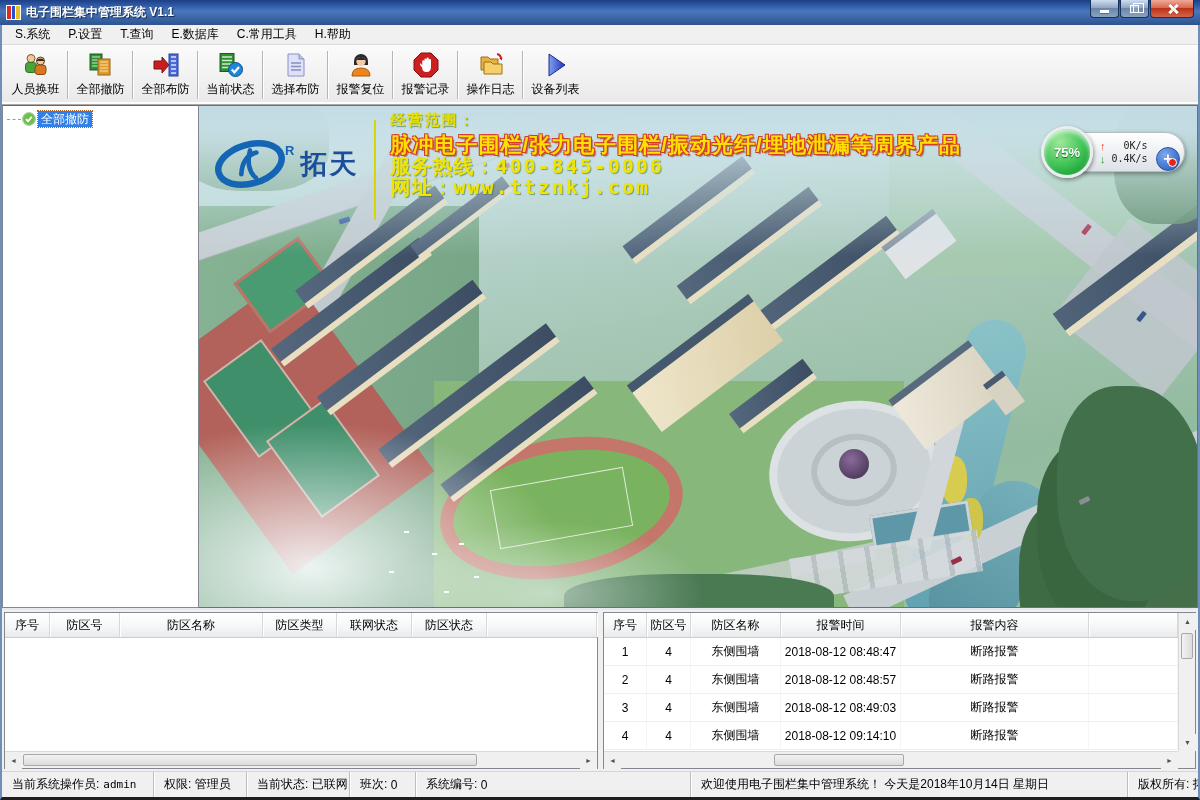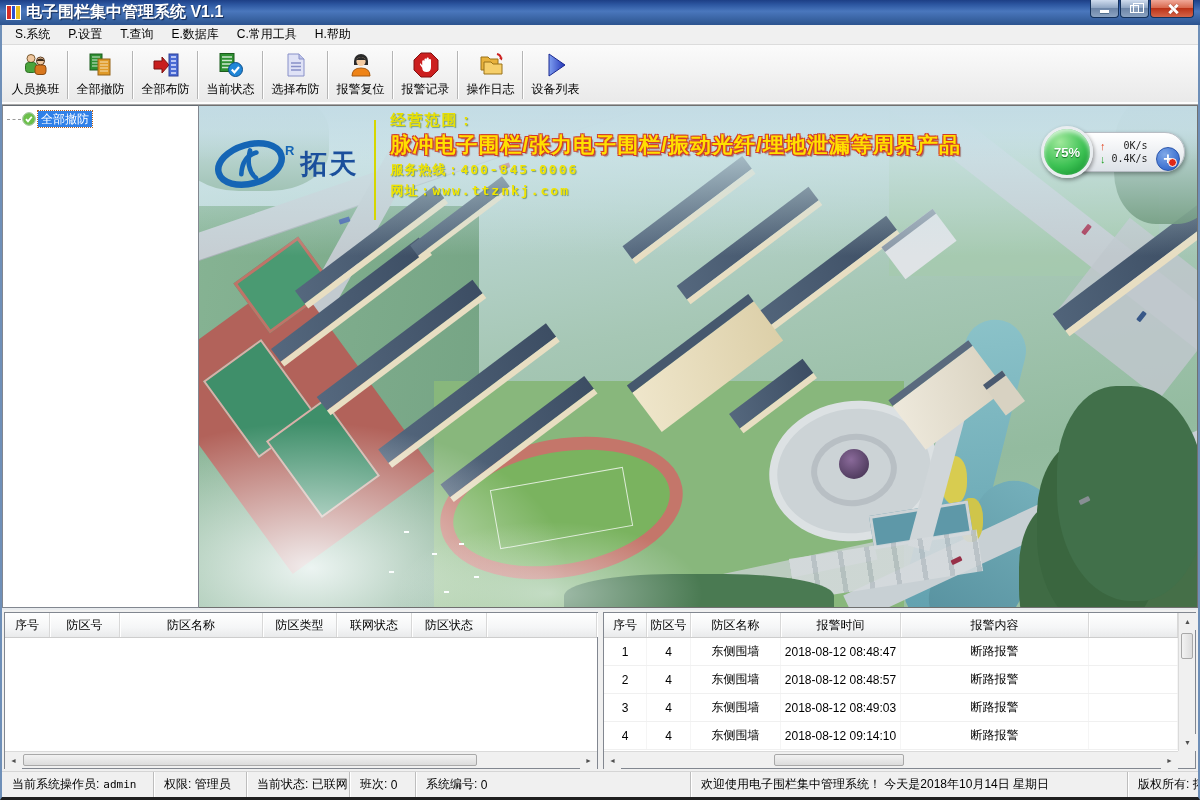--- a/index.html
+++ b/index.html
@@ -17,7 +17,7 @@
   .app-icon i:nth-child(1){ background:#d83026; }
   .app-icon i:nth-child(2){ background:#2b4fd0; }
   .app-icon i:nth-child(3){ background:#e8c020; }
-  .title-text { color:#fff; font-weight:bold; font-size:16px; text-shadow:1px 1px 1px #10264f; }
+  .title-text { color:#fff; font-weight:bold; font-size:12px; text-shadow:1px 1px 1px #10264f; }
   .win-btns { position:absolute; top:0; right:6px; display:flex; }
   .win-btn { height:18px; border:1px solid #14325c; border-top:none; border-radius:0 0 4px 4px;
     margin-left:1px; display:flex; align-items:center; justify-content:center;

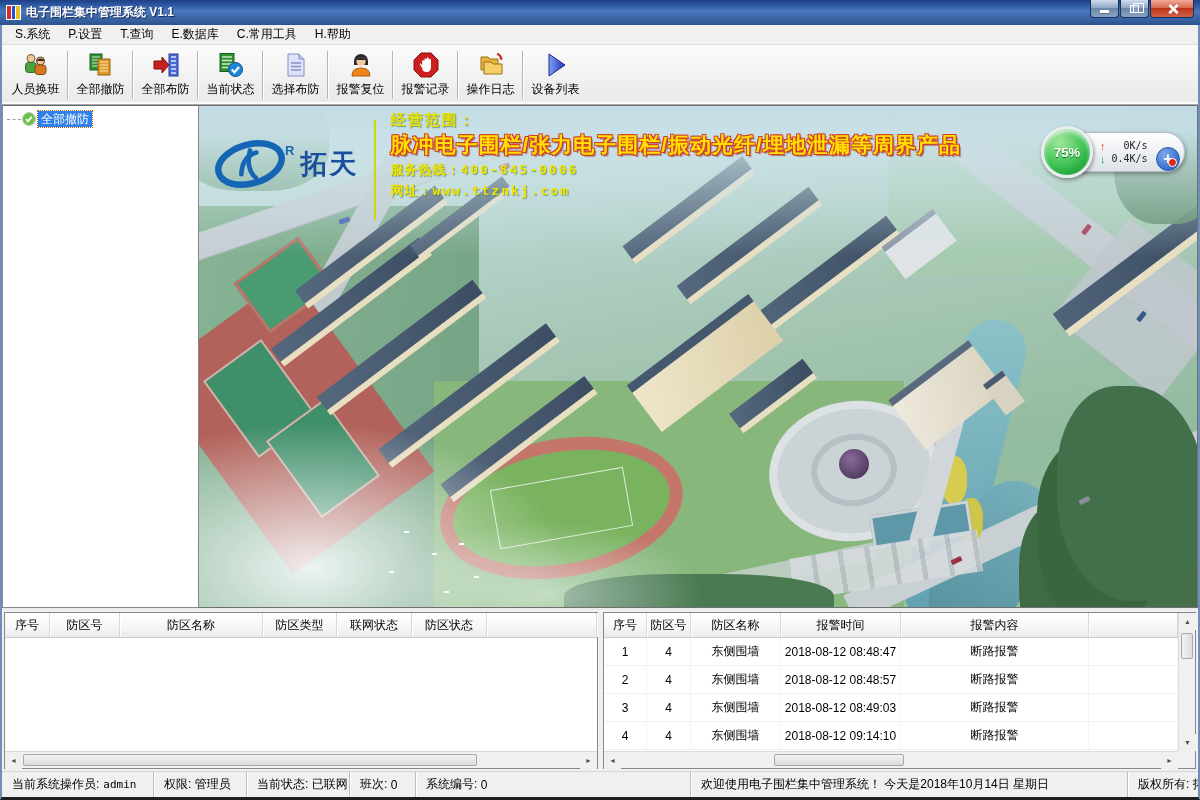--- a/index.html
+++ b/index.html
@@ -71,7 +71,7 @@
   .bt-scope { color:#e8e000; font-weight:bold; font-size:15px; letter-spacing:2px; text-shadow:1px 1px 1px rgba(60,110,60,.6); }
   .bt-products { color:#ffe000; font-weight:bold; font-size:21px; letter-spacing:1px; margin-top:7px; white-space:nowrap;
     text-shadow:-1px -1px 0 #d43a28, 1px -1px 0 #d43a28, -1px 1px 0 #d43a28, 1px 1px 0 #d43a28, 2px 2px 1px rgba(120,20,10,.5); }
-  .bt-line { color:#f0e400; font-weight:bold; font-size:13px; letter-spacing:1px; margin-top:8px; text-shadow:1px 1px 1px rgba(60,110,60,.6); }
+  .bt-line { color:#f0e400; font-weight:bold; font-size:20px; letter-spacing:1px; margin-top:1px; text-shadow:1px 1px 1px rgba(60,110,60,.6); }
   .bt-line .latin { font-family:"DejaVu Sans Mono",monospace; letter-spacing:2px; }
 
   

